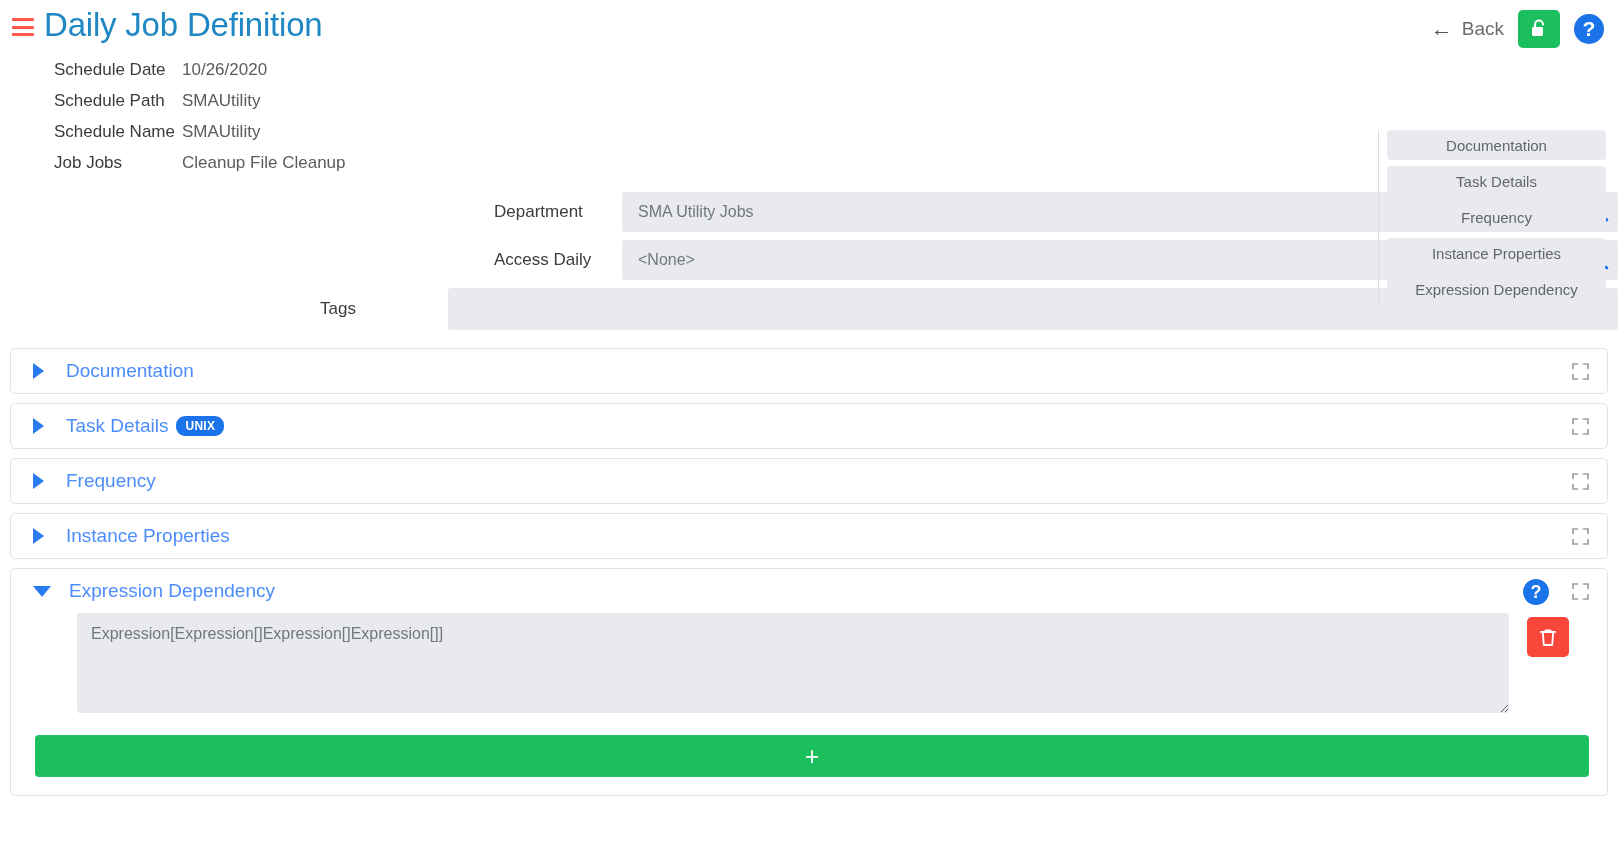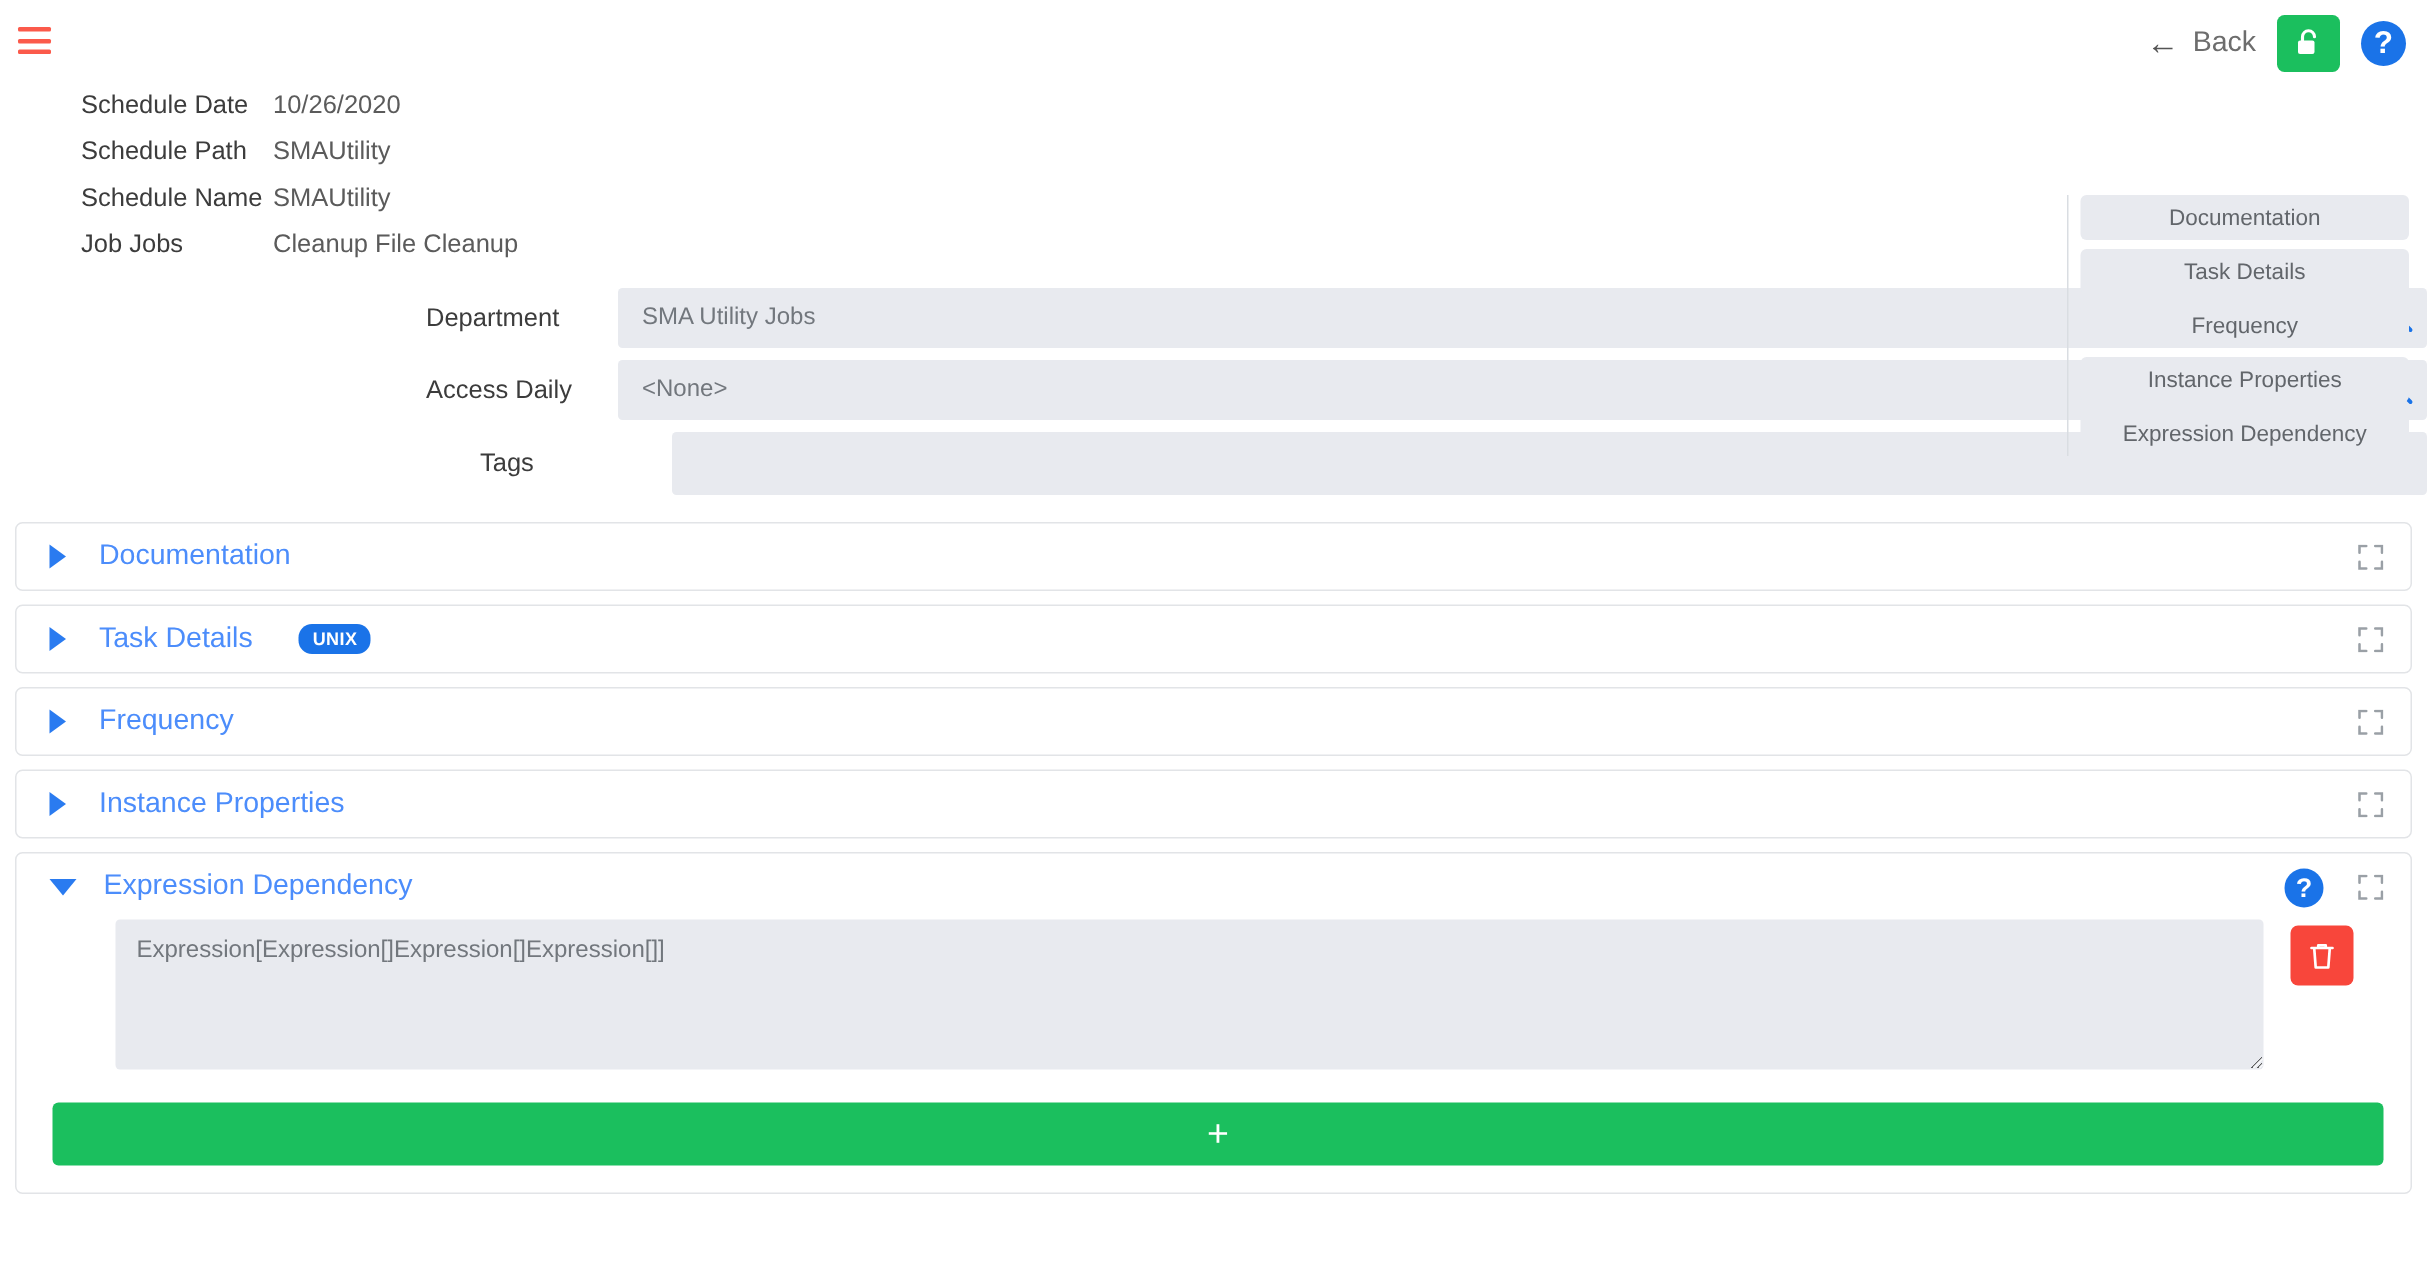--- a/index.html
+++ b/index.html
@@ -327,6 +327,7 @@
     <span></span>
   </div>
 
+  <div class="page-title">Daily Job Definition</div>
 
   <div class="header-right">
     <button class="back-btn">

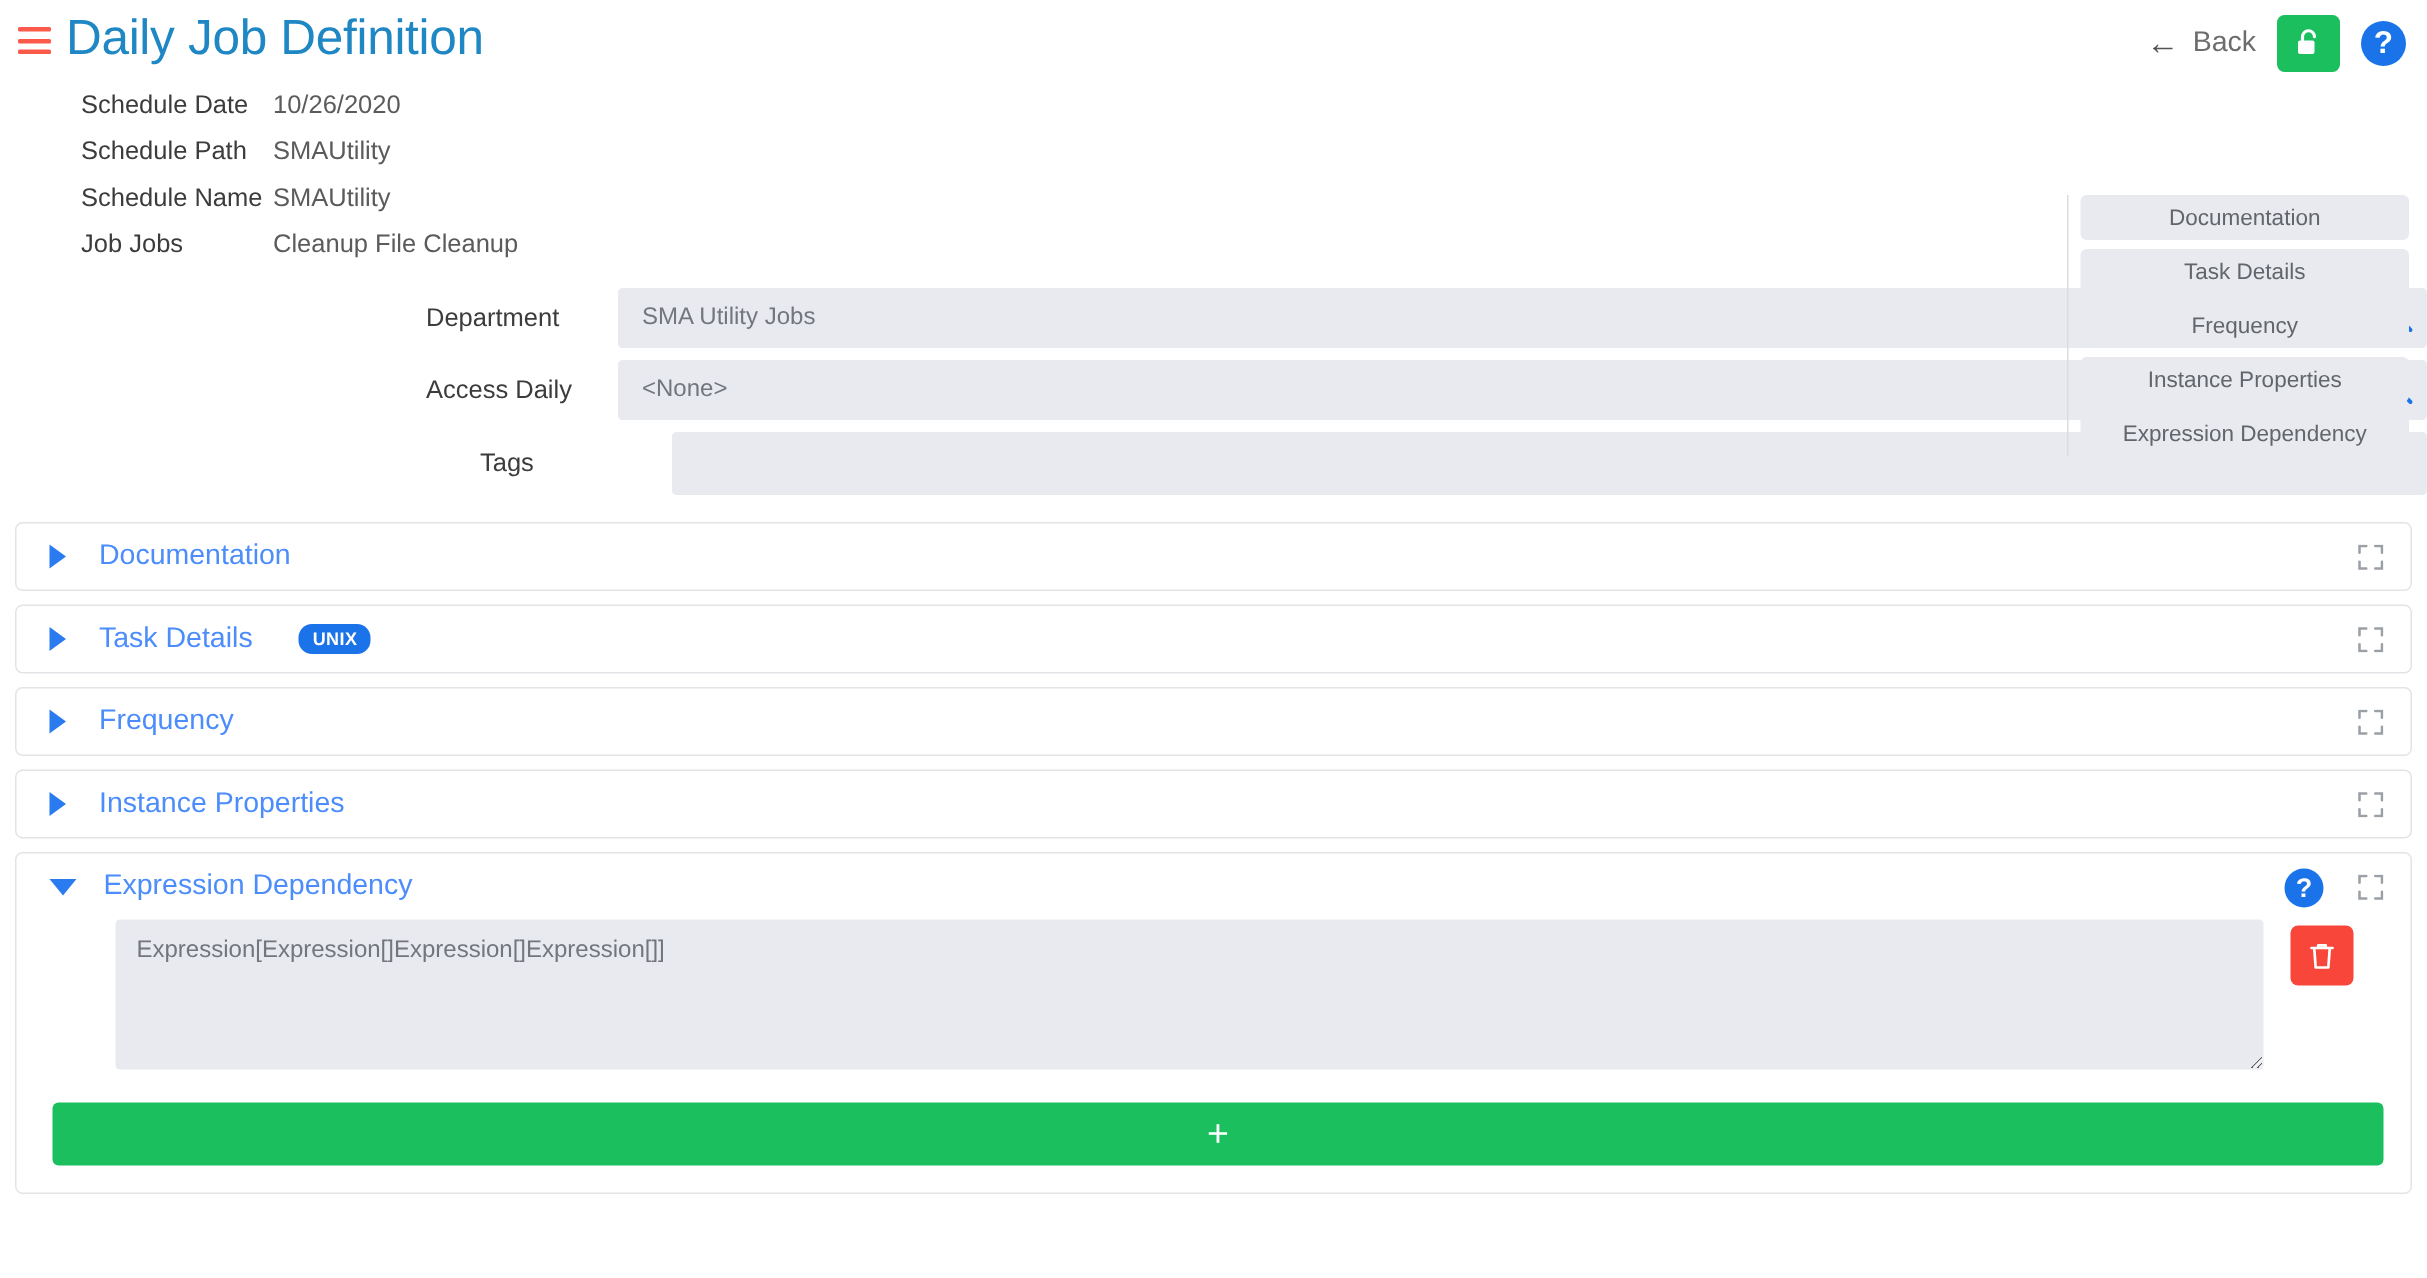--- a/index.html
+++ b/index.html
@@ -133,7 +133,7 @@
   }
   .field-control {
     position: relative;
-    width: 1206px;
+    width: 996px;
     height: 40px;
     background: #e8eaef;
     border-radius: 3px;

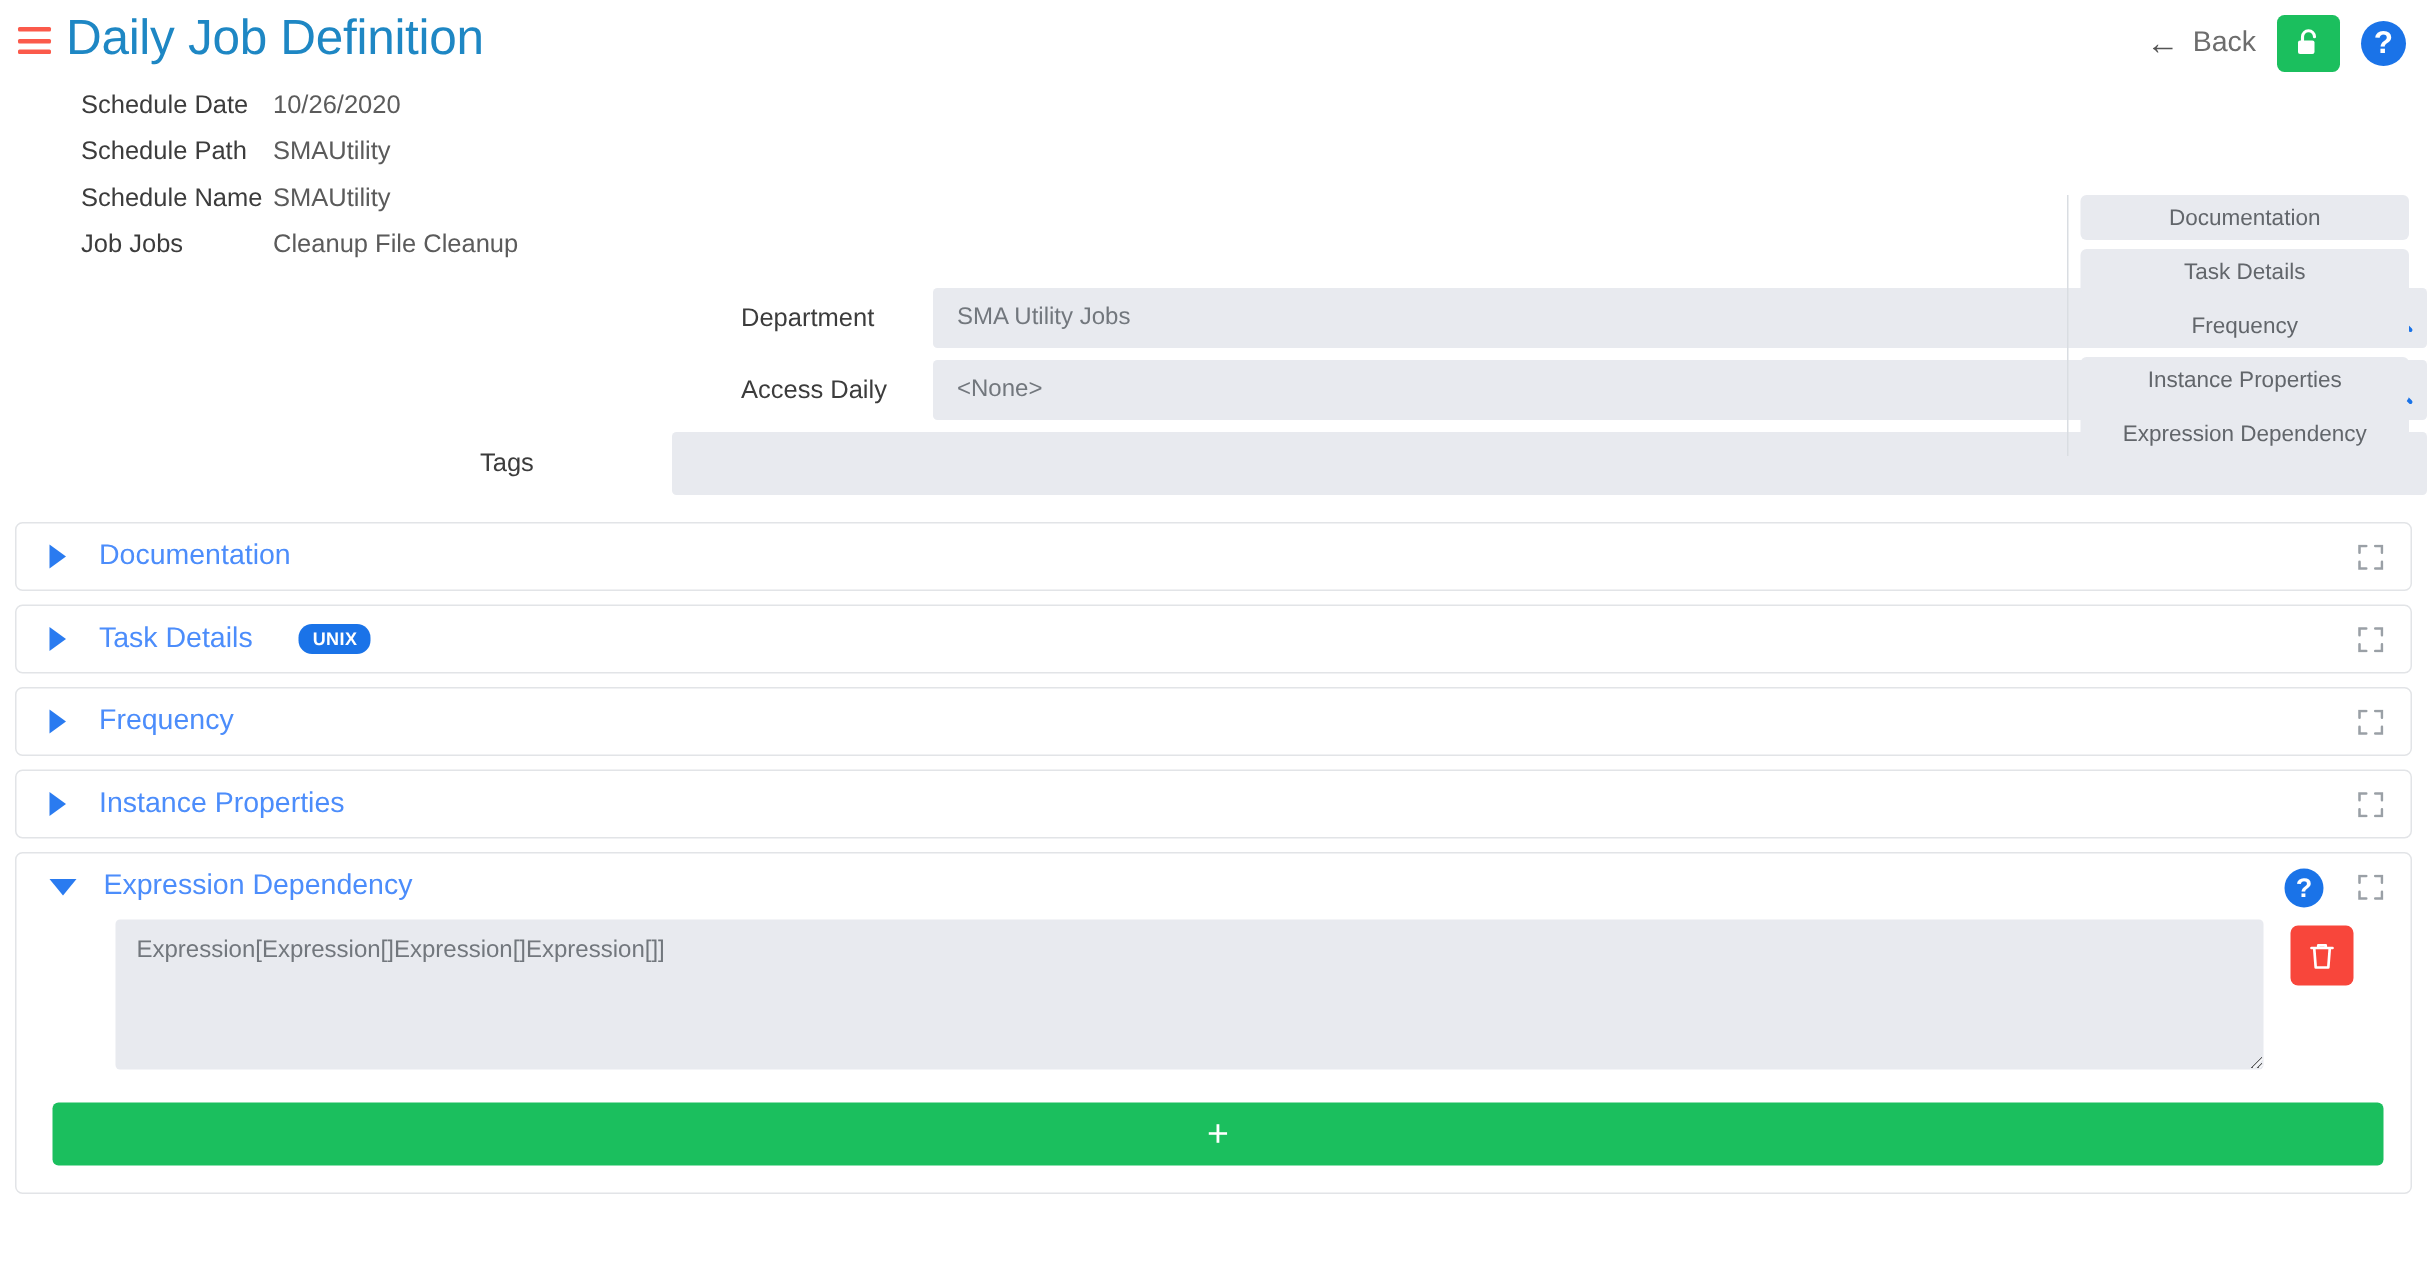--- a/index.html
+++ b/index.html
@@ -233,7 +233,7 @@
     color: #4c8dfb;
   }
   .badge {
-    margin-left: 31px;
+    margin-left: 8px;
     background: #1a73e8;
     color: #fff;
     font-size: 12px;

